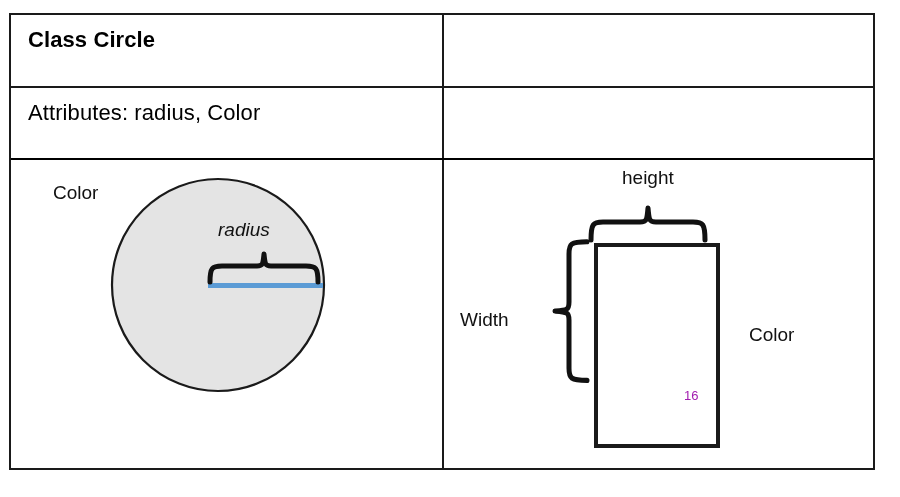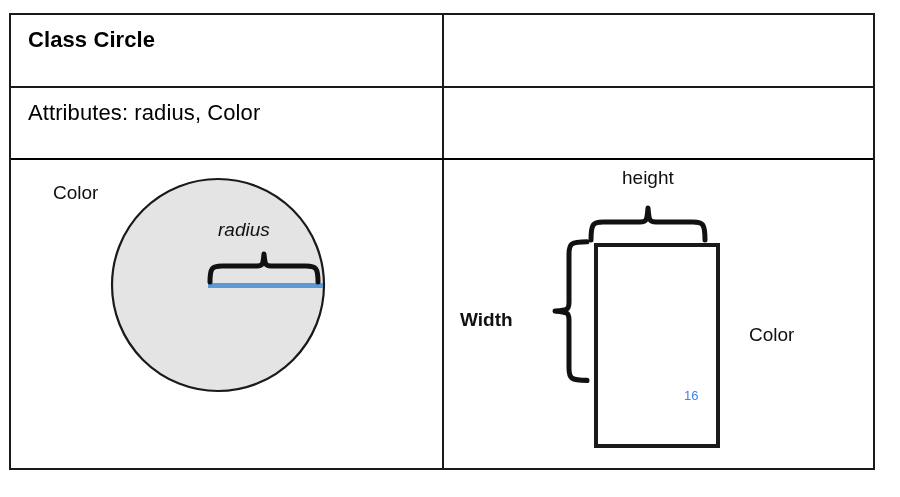--- a/index.html
+++ b/index.html
@@ -161,7 +161,7 @@
         </svg>
 
         <span class="lbl lbl-height" style="left:168px;top:8px;">height</span>
-        <span class="lbl lbl-width" style="left:16px;top:150px;font-weight:bold;">Width</span>
+        <span class="lbl lbl-width" style="left:16px;top:150px;">Width</span>
         <span class="lbl lbl-color-rect" style="left:305px;top:165px;">Color</span>
         <span class="lbl-16" style="left:240px;top:229px;">16</span>
       </div>

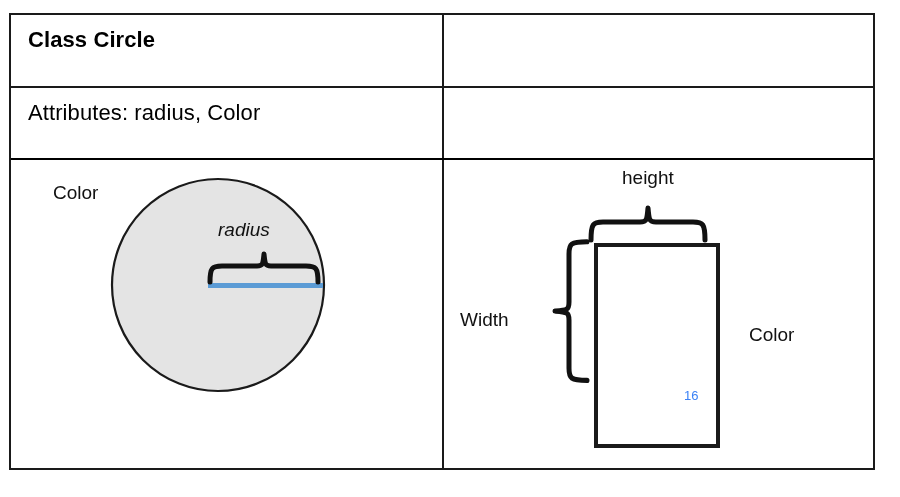--- a/index.html
+++ b/index.html
@@ -84,7 +84,7 @@
     left: 673px;
     top: 229px;
     font-size: 13px;
-    color: #3b82f6;
+    color: #a21caf;
     font-family: "Liberation Sans", sans-serif;
     line-height: 1;
   }

